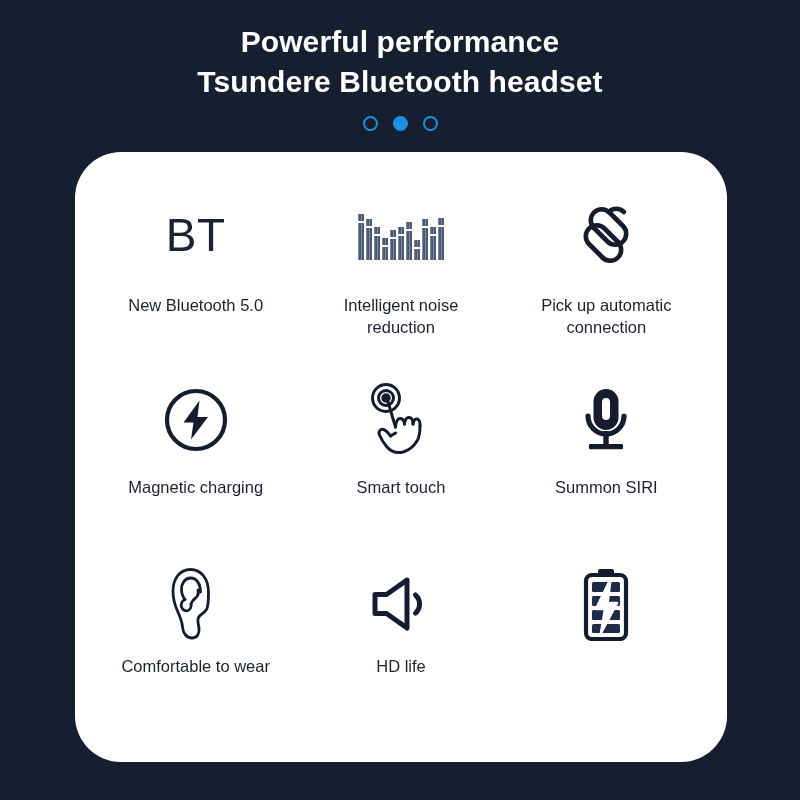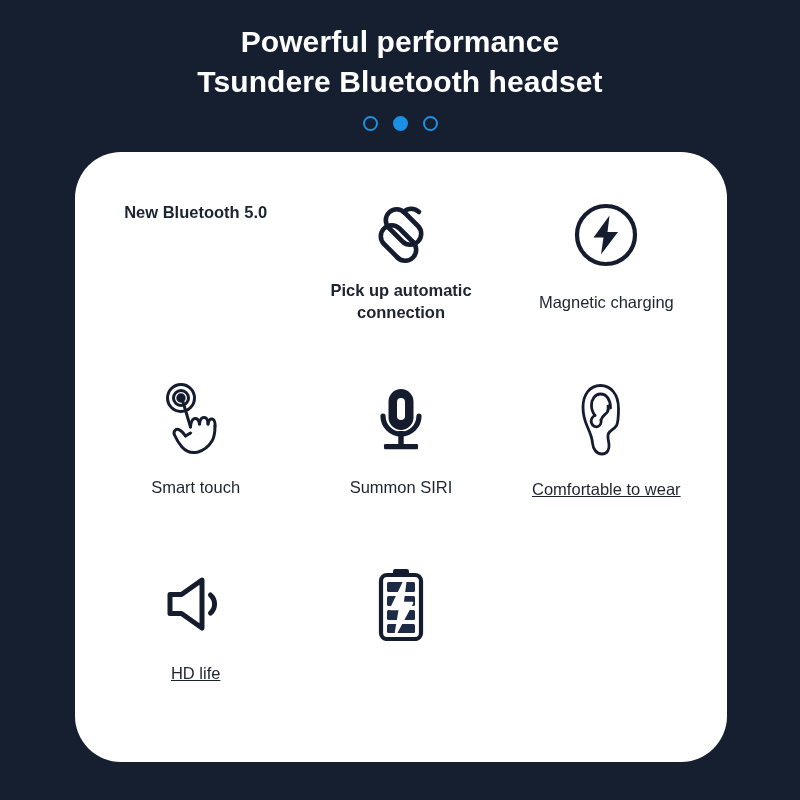--- a/index.html
+++ b/index.html
@@ -162,6 +162,9 @@
   <div class="grid">
 
     <div class="feature r1 f-bt">
+      <div class="icon-box">
+        <span class="bt-text">BT</span>
+      </div>
       <div class="feature-label">New Bluetooth 5.0</div>
     </div>
 

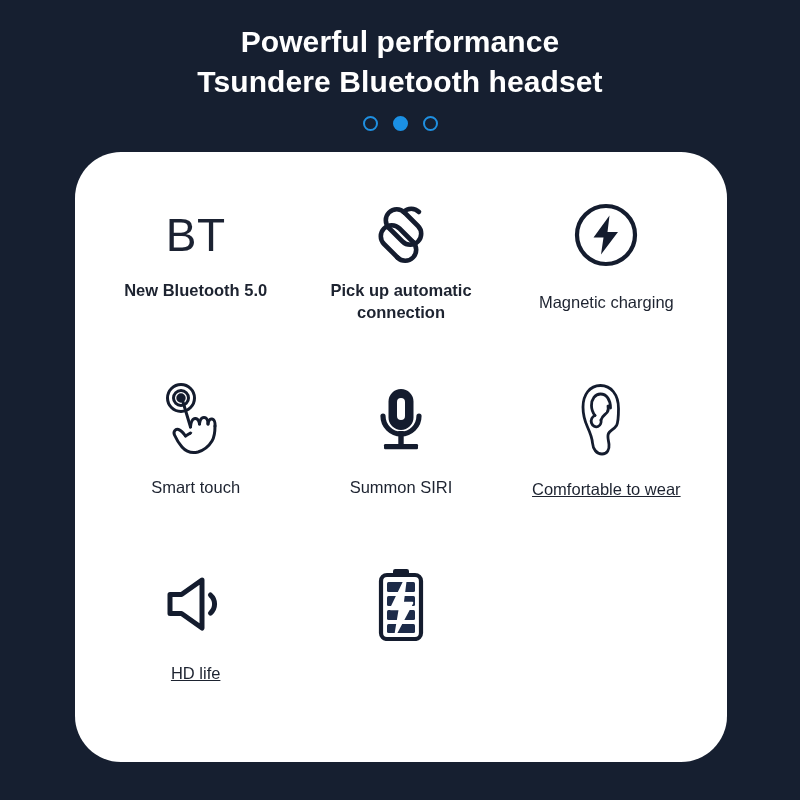--- a/index.html
+++ b/index.html
@@ -100,7 +100,7 @@
   }
 
   
-  .r1 .feature-label { margin-top: 5px; font-weight: bold; }
+  .r1 .feature-label { margin-top: 20px; }
   .r2 .feature-label { margin-top: 17px; }
   .r3 .feature-label { margin-top: 19px; text-decoration: underline; }
 

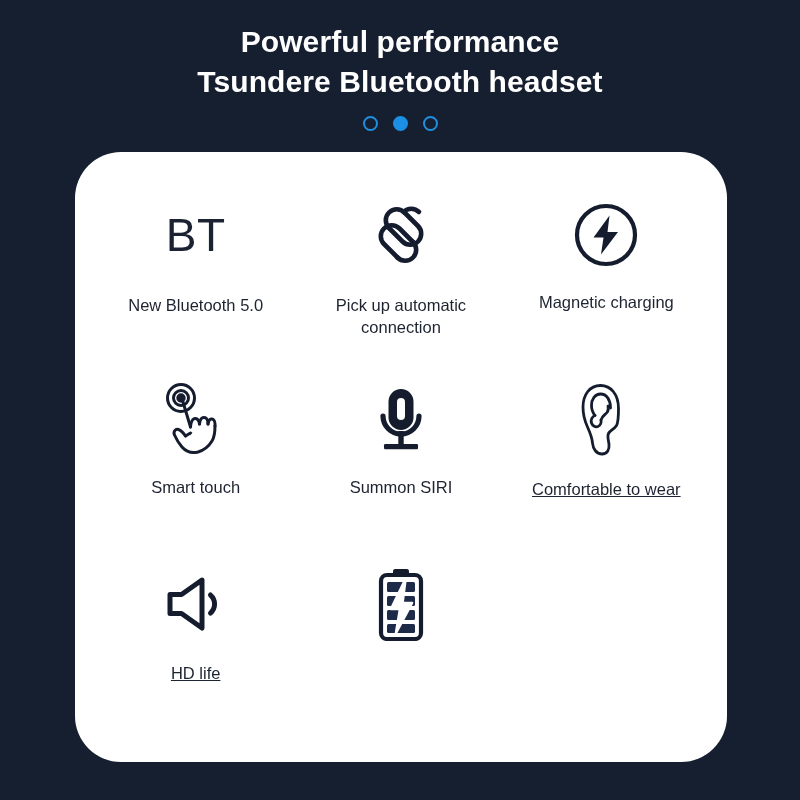--- a/index.html
+++ b/index.html
@@ -168,6 +168,24 @@
       <div class="feature-label">New Bluetooth 5.0</div>
     </div>
 
+    <div class="feature r1">
+      <div class="icon-box">
+        <div class="eq">
+          <span class="eq-bar" style="height:46px"></span>
+          <span class="eq-bar" style="height:41px"></span>
+          <span class="eq-bar" style="height:33px"></span>
+          <span class="eq-bar" style="height:22px"></span>
+          <span class="eq-bar" style="height:30px"></span>
+          <span class="eq-bar" style="height:33px"></span>
+          <span class="eq-bar" style="height:38px"></span>
+          <span class="eq-bar" style="height:20px"></span>
+          <span class="eq-bar" style="height:41px"></span>
+          <span class="eq-bar" style="height:33px"></span>
+          <span class="eq-bar" style="height:42px"></span>
+        </div>
+      </div>
+      <div class="feature-label">Intelligent noise reduction</div>
+    </div>
 
     <div class="feature r1">
       <div class="icon-box">

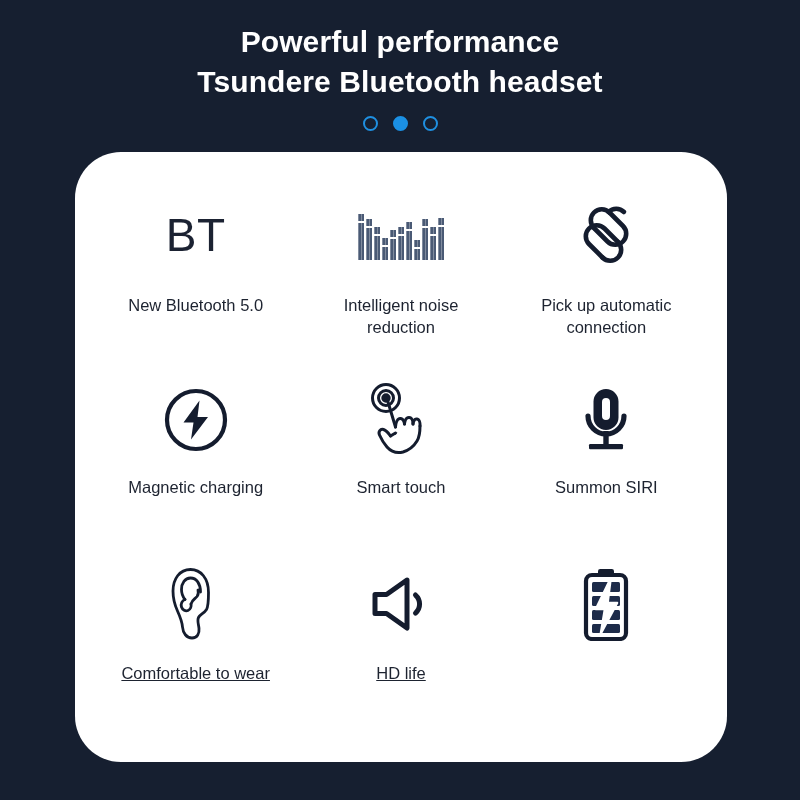--- a/index.html
+++ b/index.html
@@ -102,7 +102,7 @@
   
   .r1 .feature-label { margin-top: 20px; }
   .r2 .feature-label { margin-top: 17px; }
-  .r3 .feature-label { margin-top: 19px; text-decoration: underline; }
+  .r3 .feature-label { margin-top: 12px; }
 
   .f-bt .icon-box { align-items: center; }
   .bt-text {

